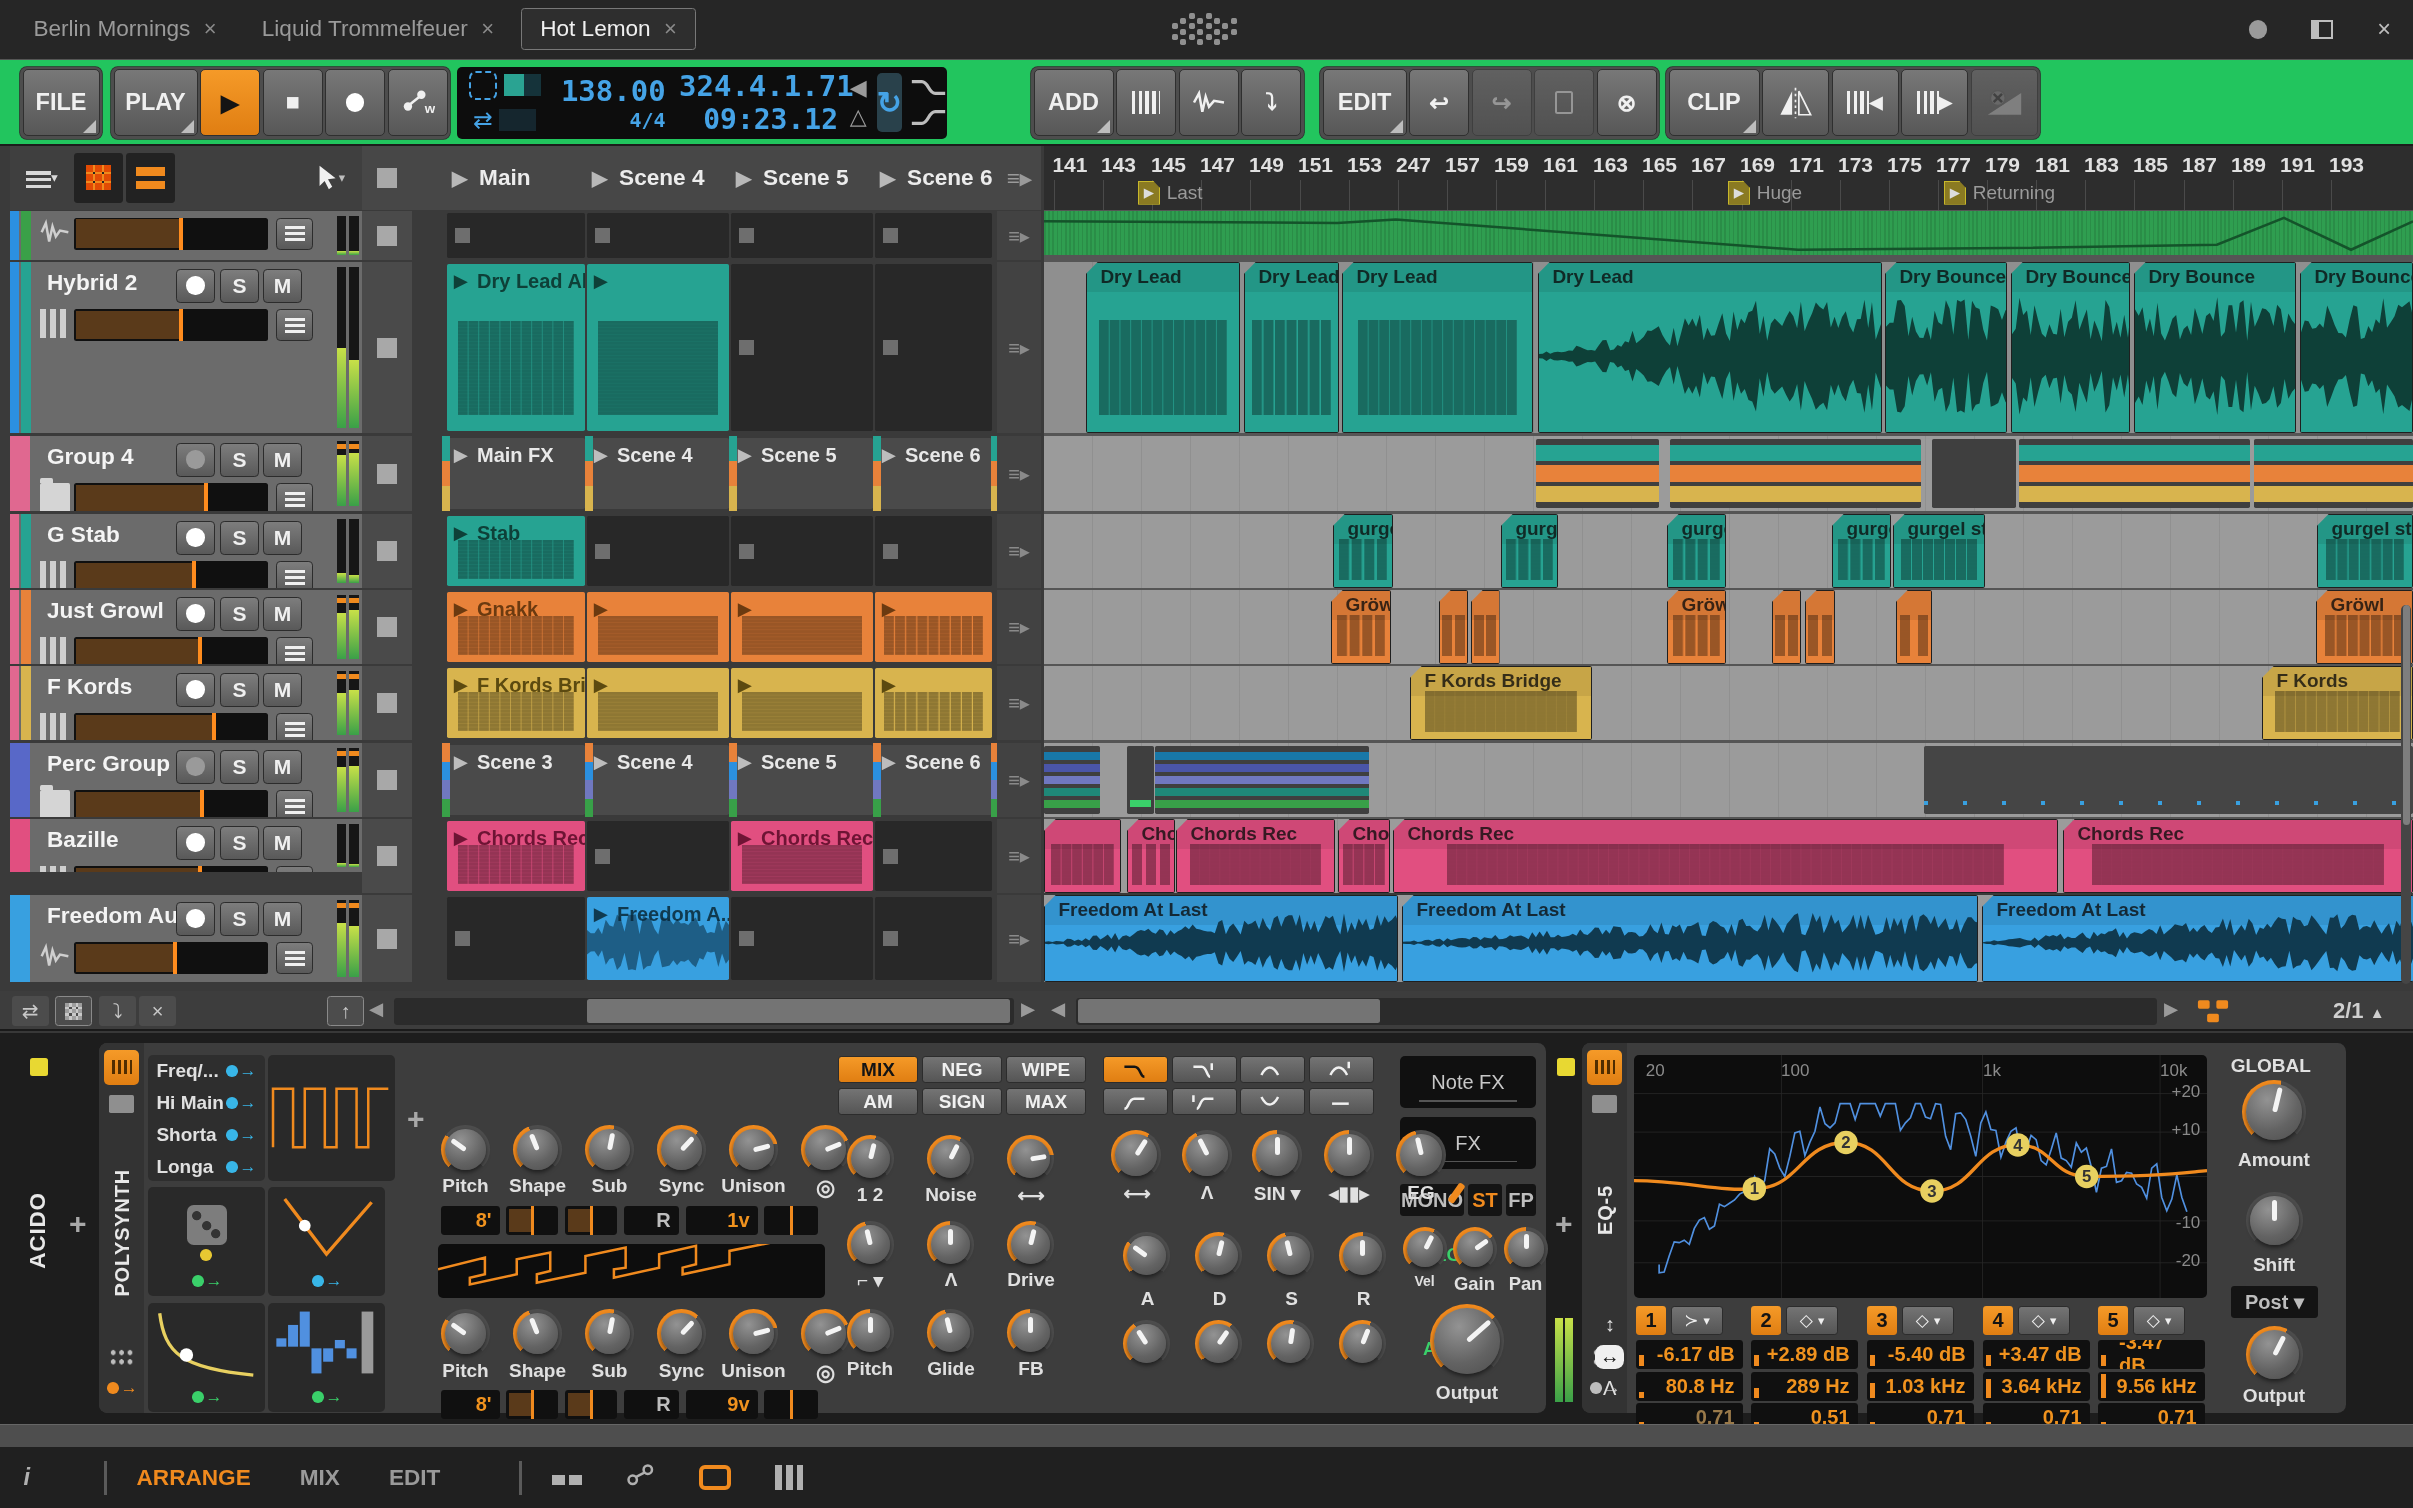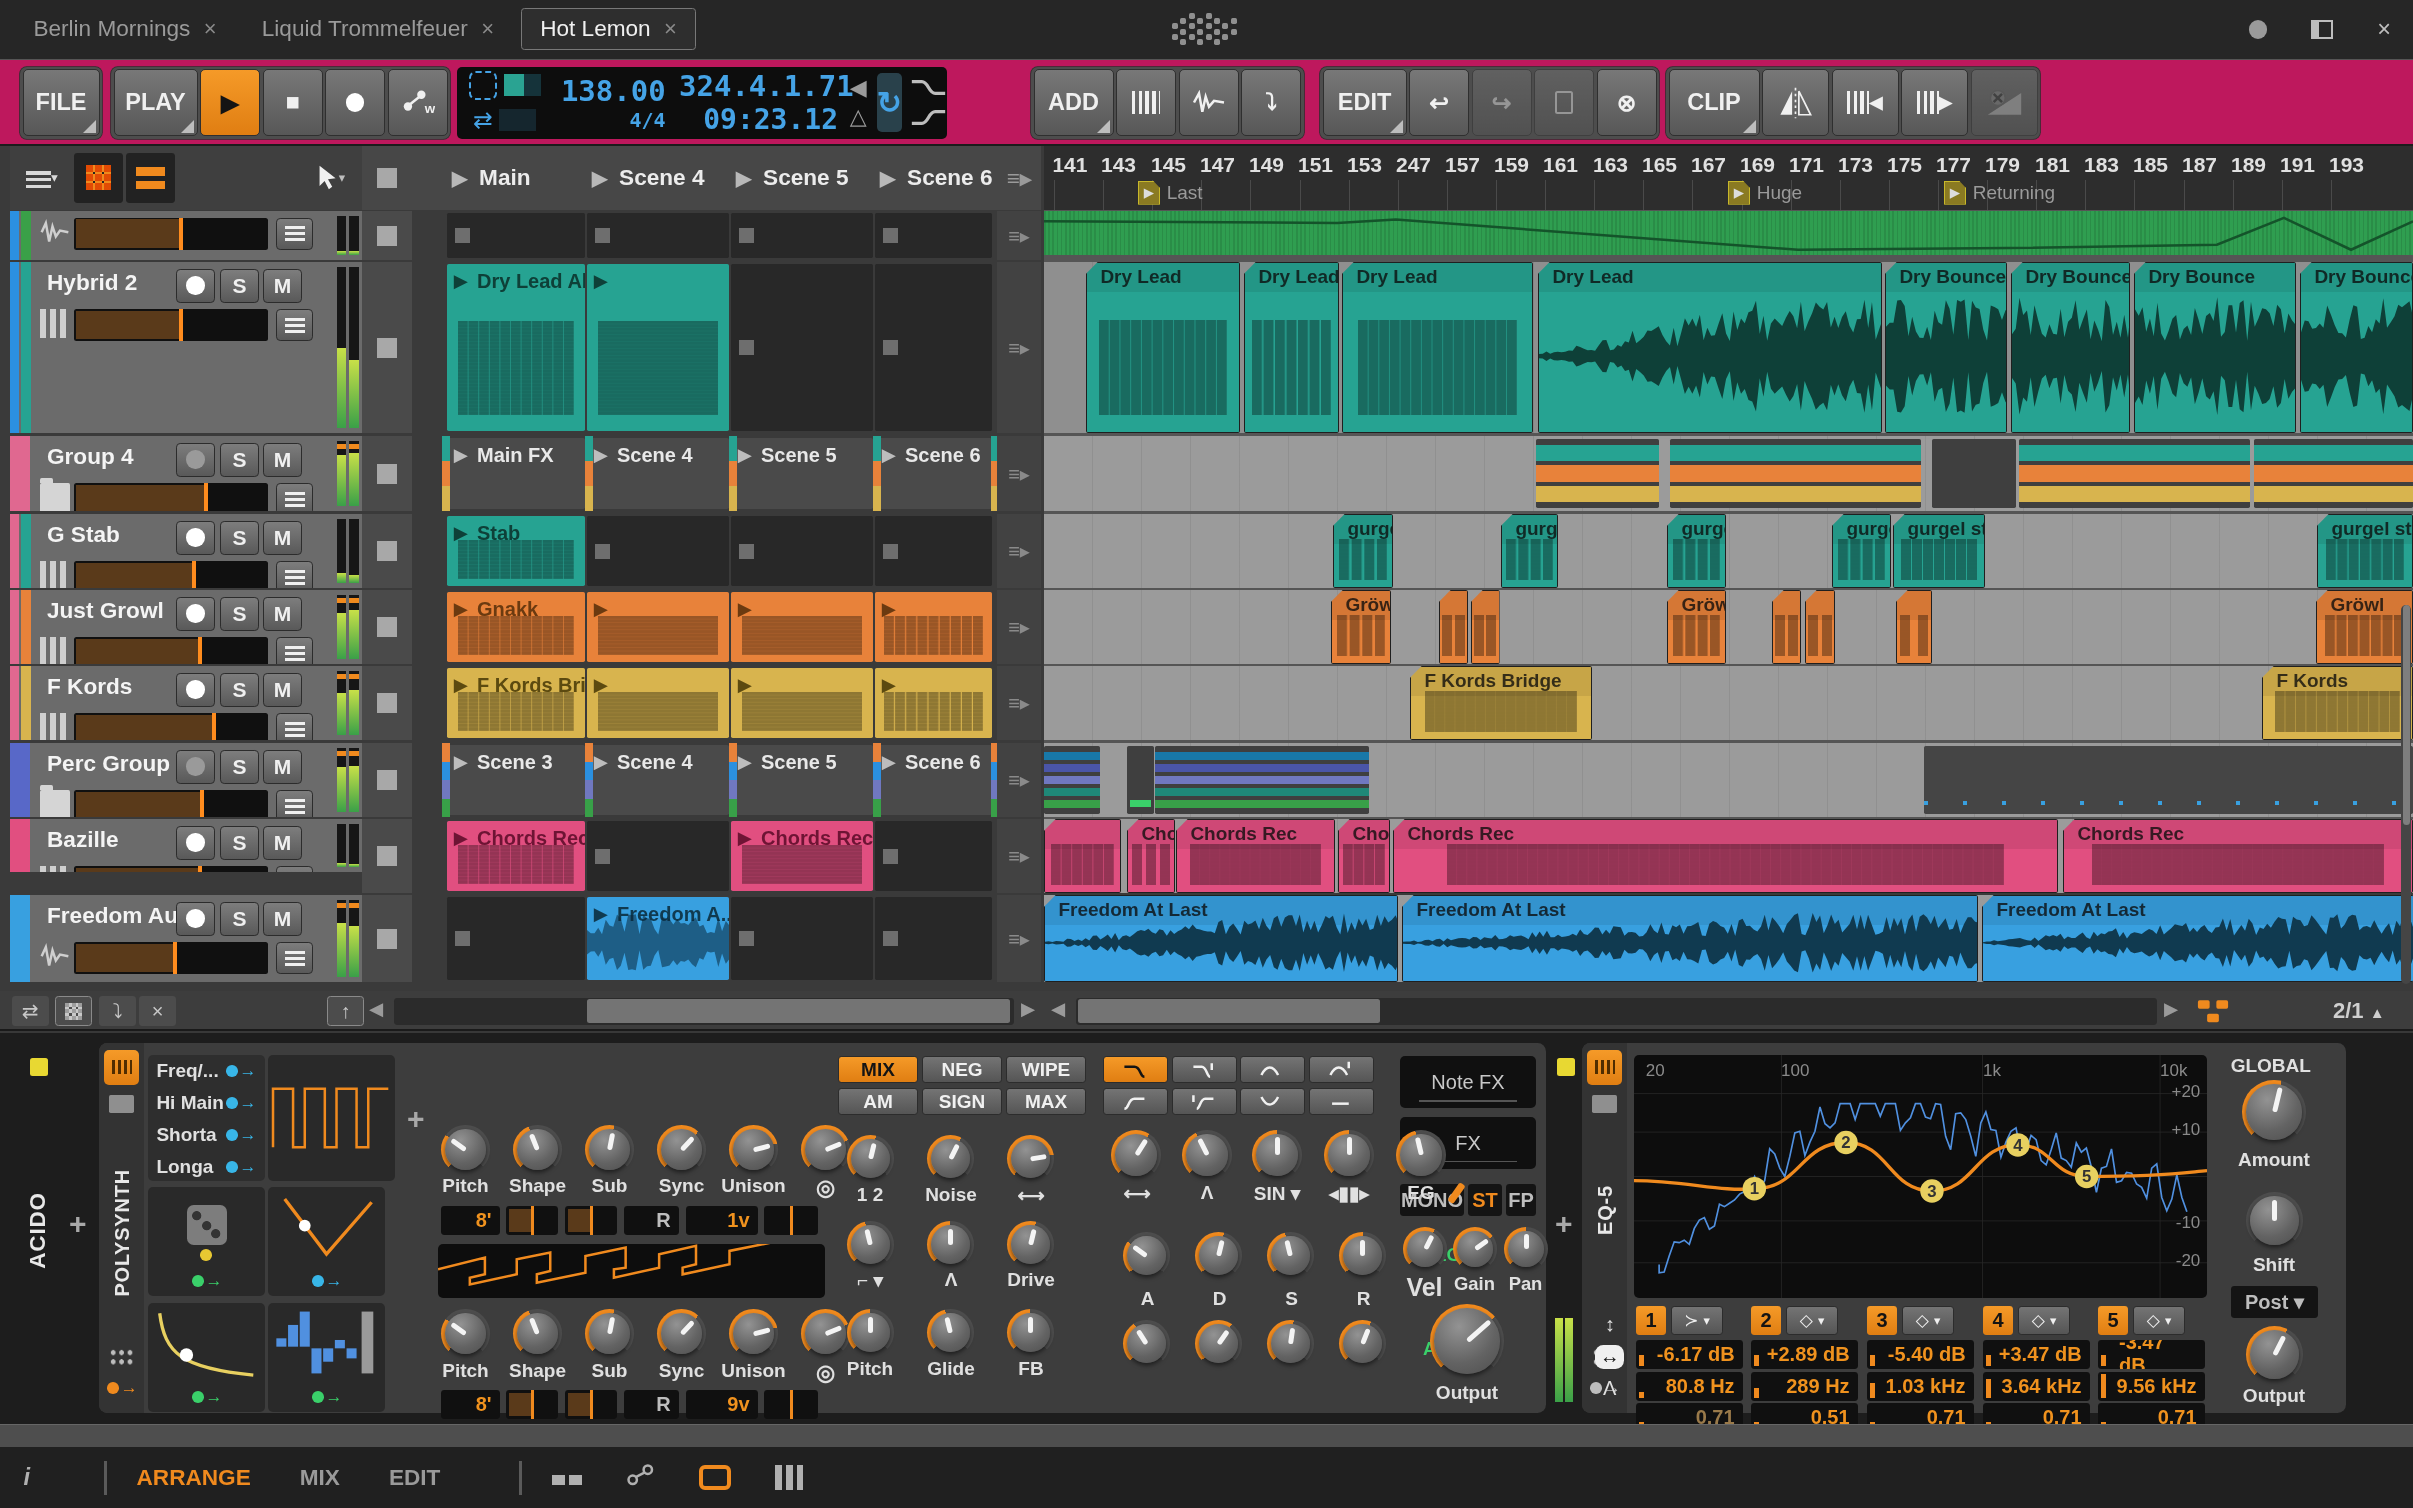--- a/index.html
+++ b/index.html
@@ -22,7 +22,7 @@
   .winmax{width:22px;height:18.4px;border:2.5px solid #bdbdbd;border-left-width:8.4px}
 
   
-  .toolbar{position:absolute;left:0;top:59px;width:2413px;height:87px;background:#be185d;
+  .toolbar{position:absolute;left:0;top:59px;width:2413px;height:87px;background:#22c55e;
     border-top:1.7px solid #555;border-bottom:2.5px solid #1c1c1c}
   .tgroup{position:absolute;top:6.7px;height:72px;background:#4d4d4d;border-radius:6.7px;
     box-shadow:0 0 0 0.8px #2e2e2e;display:flex;padding:2.5px;gap:2.5px}

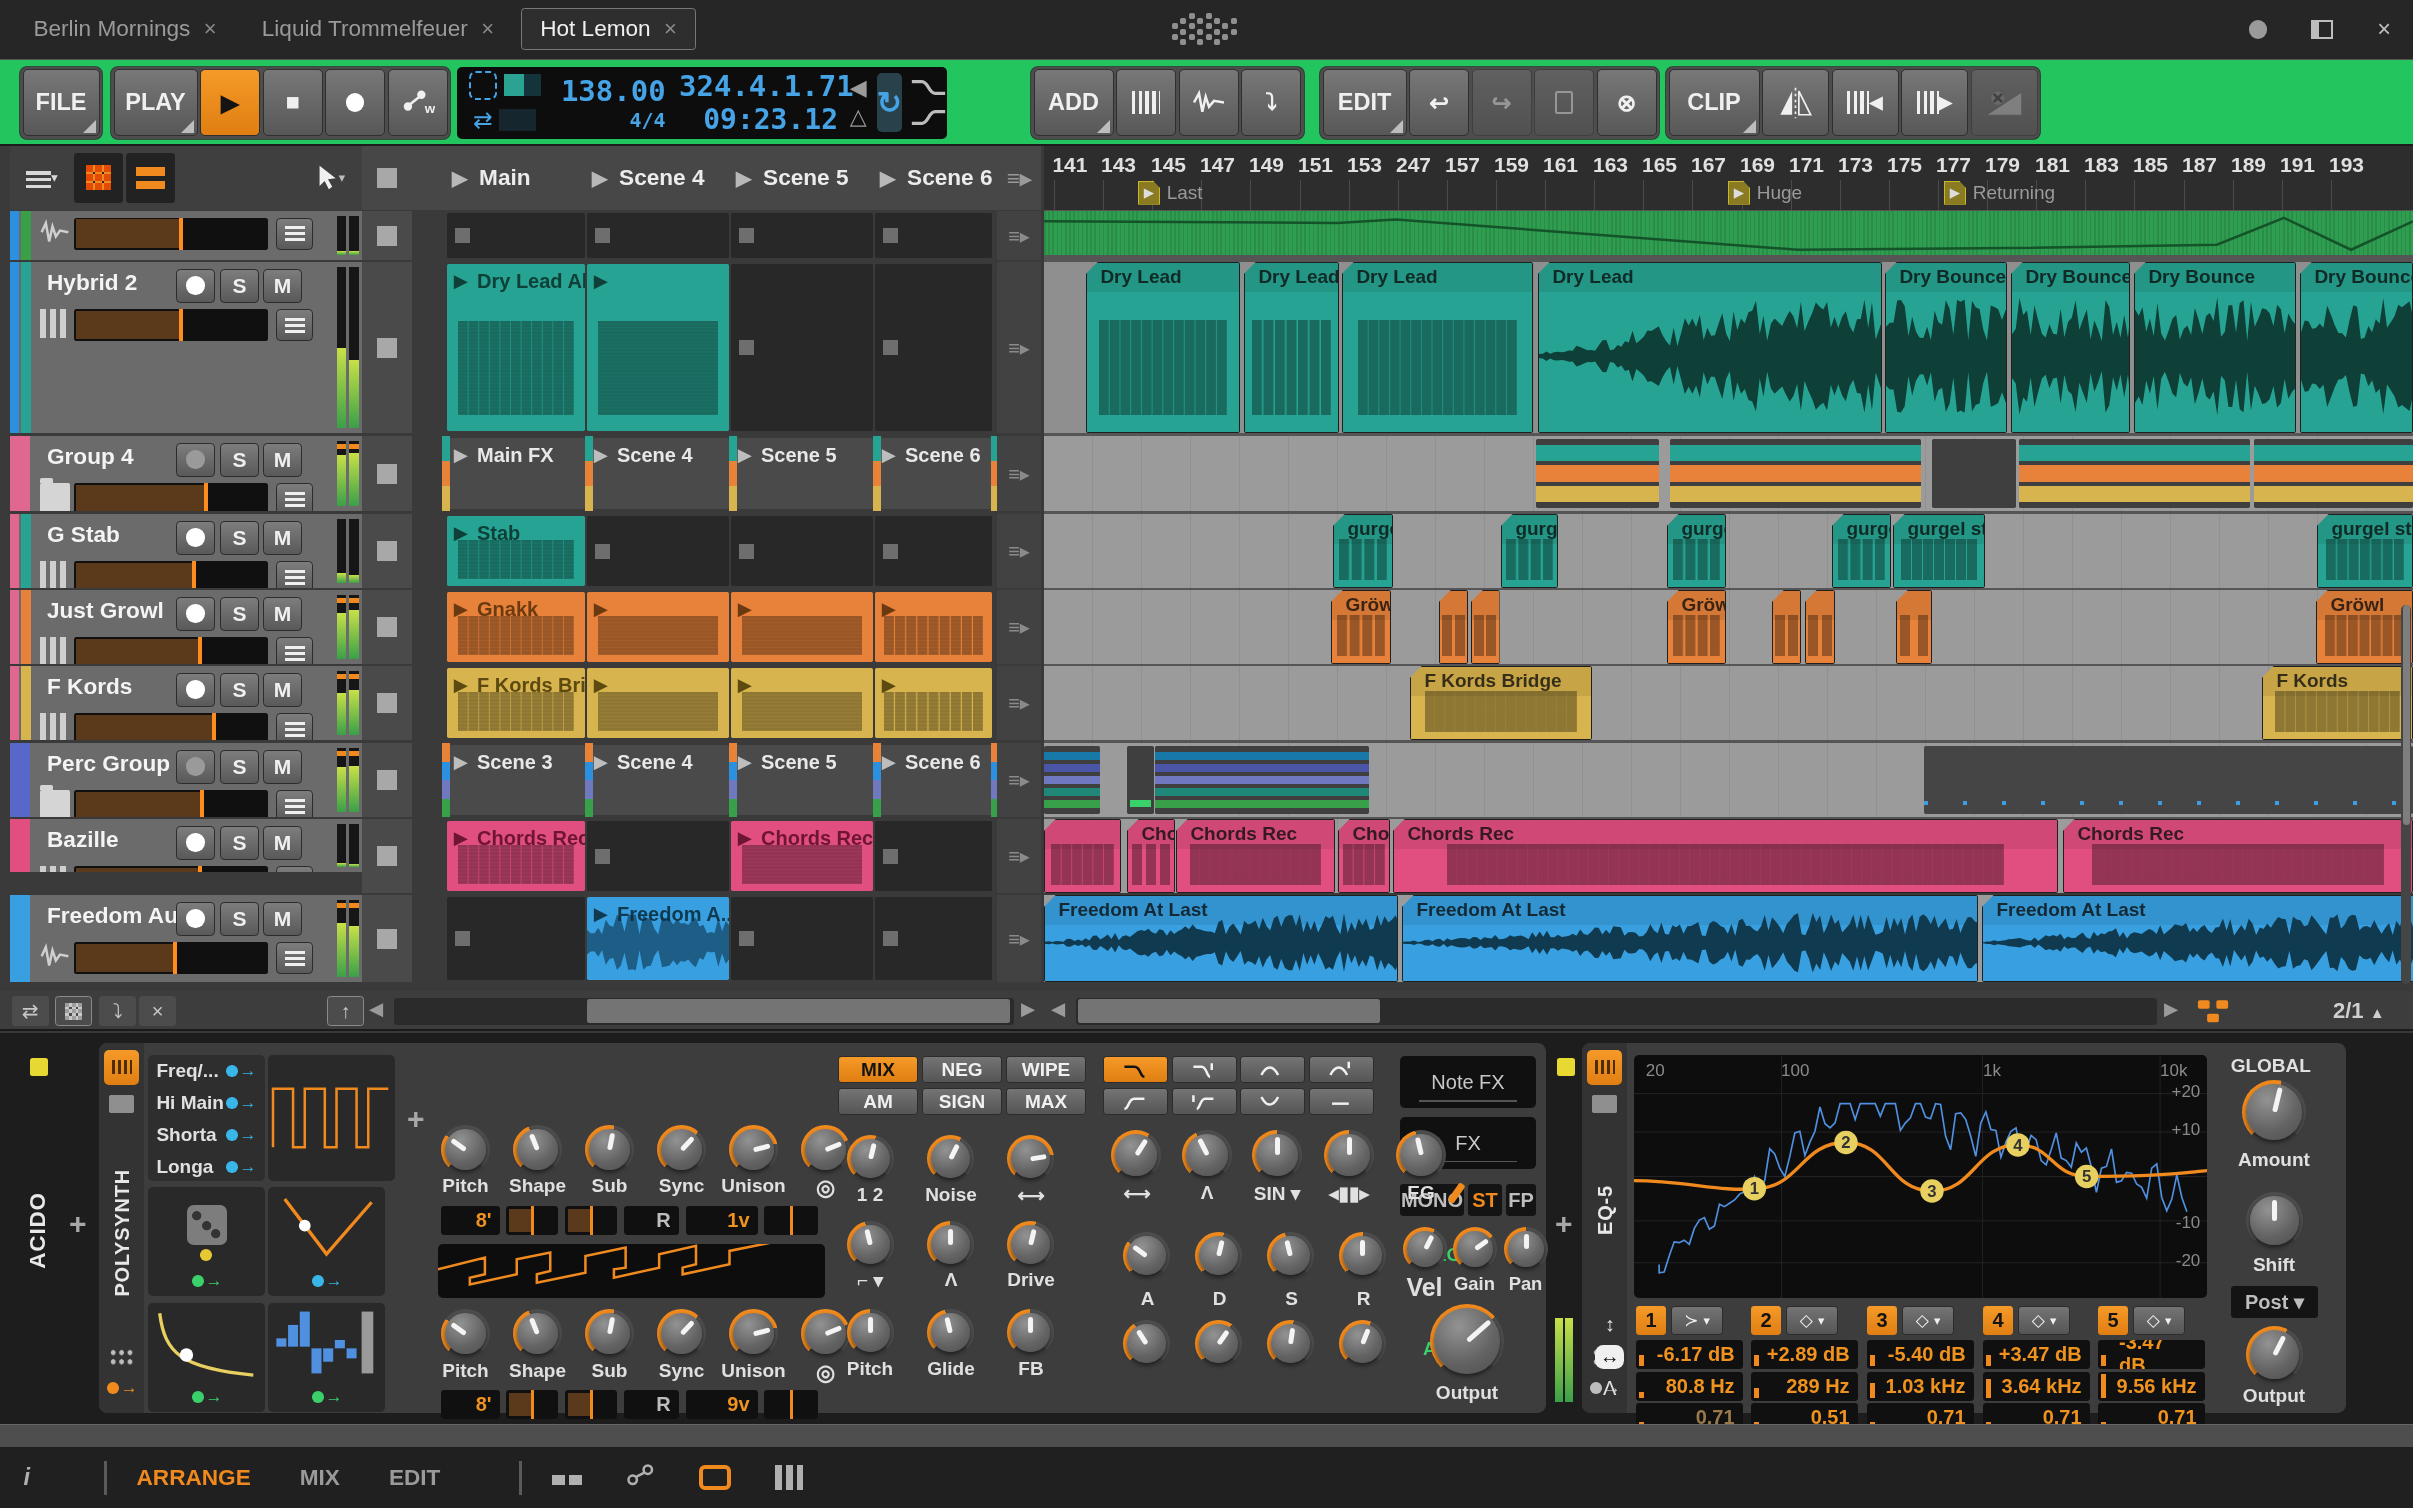--- a/index.html
+++ b/index.html
@@ -1469,7 +1469,7 @@
         <div class="fegtag" style="left: 1324px; top: 201px;">FEG <span class="modarrow" style="color:#3ad06a"><b style="background:#3ad06a"></b>→</span></div>
         <div class="fegtag" style="left: 1324px; top: 295px;">AEG <span class="modarrow" style="color:#3ad06a"><b style="background:#3ad06a"></b>→</span></div>
         <div class="knob" style="left: 1304px; top: 184px; width: 44px; height: 44px; --v: 0.6;"></div>
-        <div class="klabel" style="left: 1287px; top: 230px; width: 77px; font-size: 25px;">Vel</div>
+        <div class="klabel" style="left: 1287px; top: 230px; width: 77px; font-size: 14px;">Vel</div>
         <div class="knob" style="left: 1354px; top: 184px; width: 44px; height: 44px; --v: 0.7;"></div>
         <div class="klabel" style="left: 1337px; top: 230px; width: 77px; font-size: 18.4px;">Gain</div>
         <div class="knob" style="left: 1405px; top: 184px; width: 44px; height: 44px; --v: 0.5;"></div>

